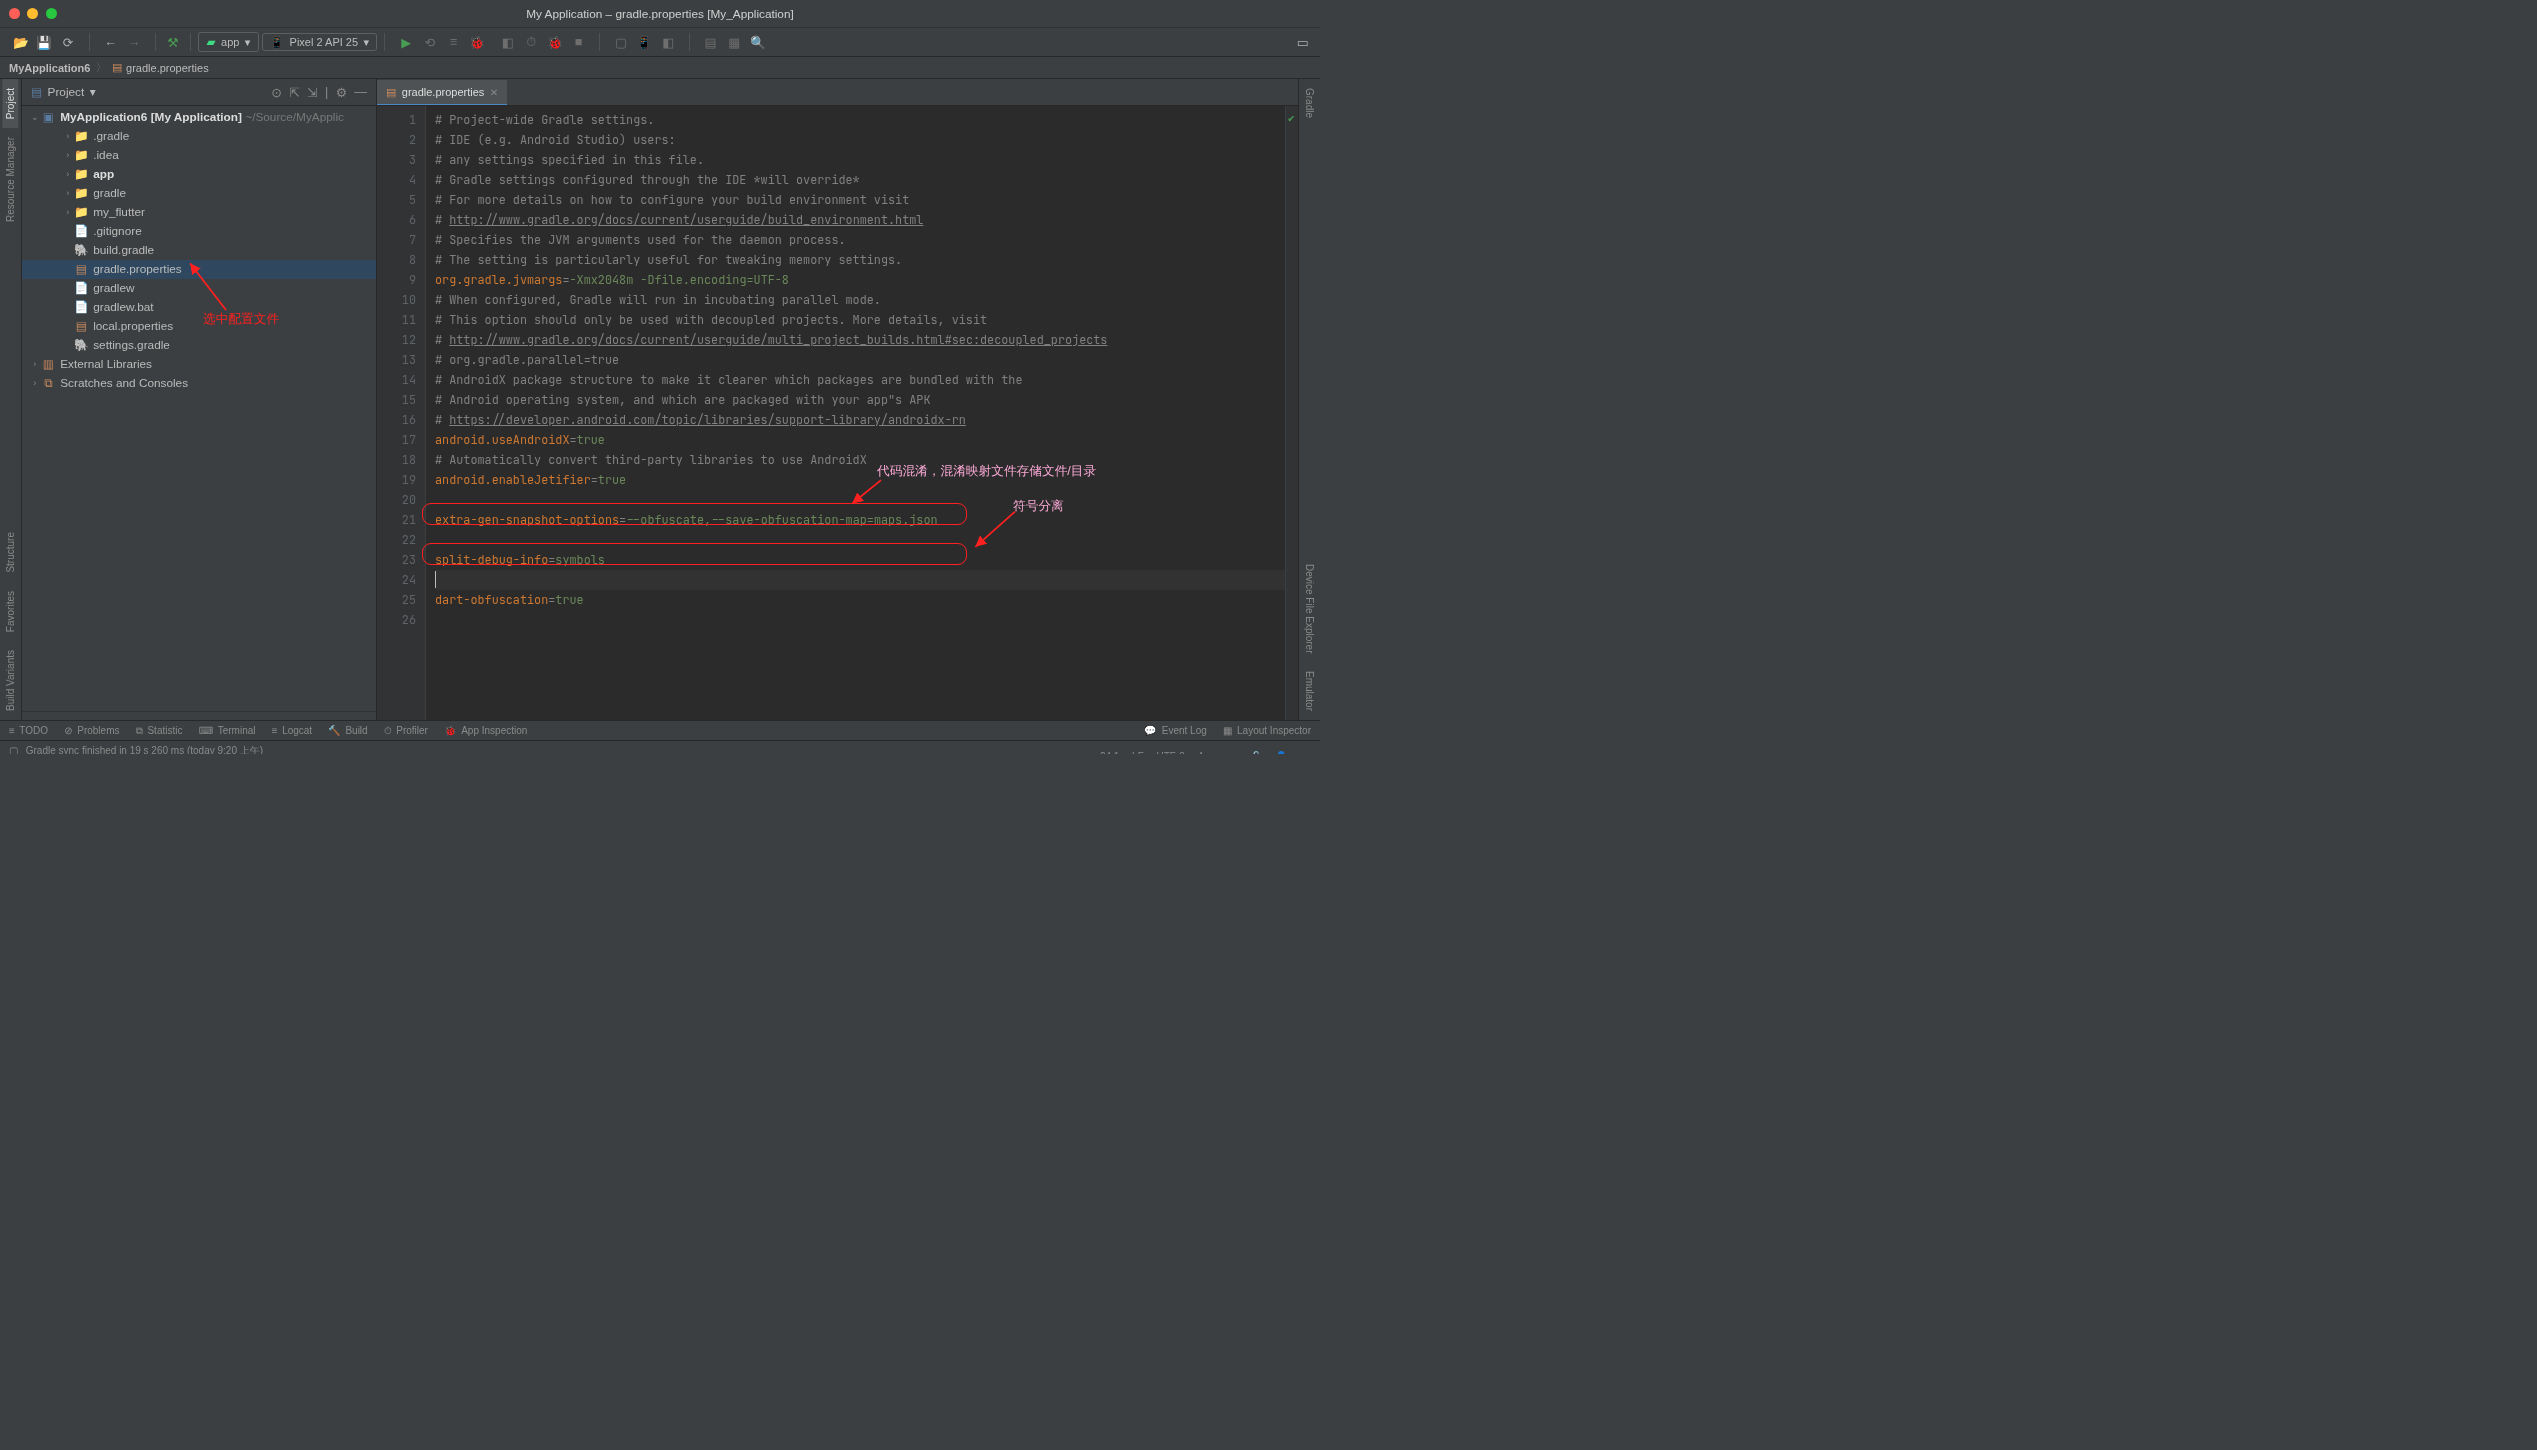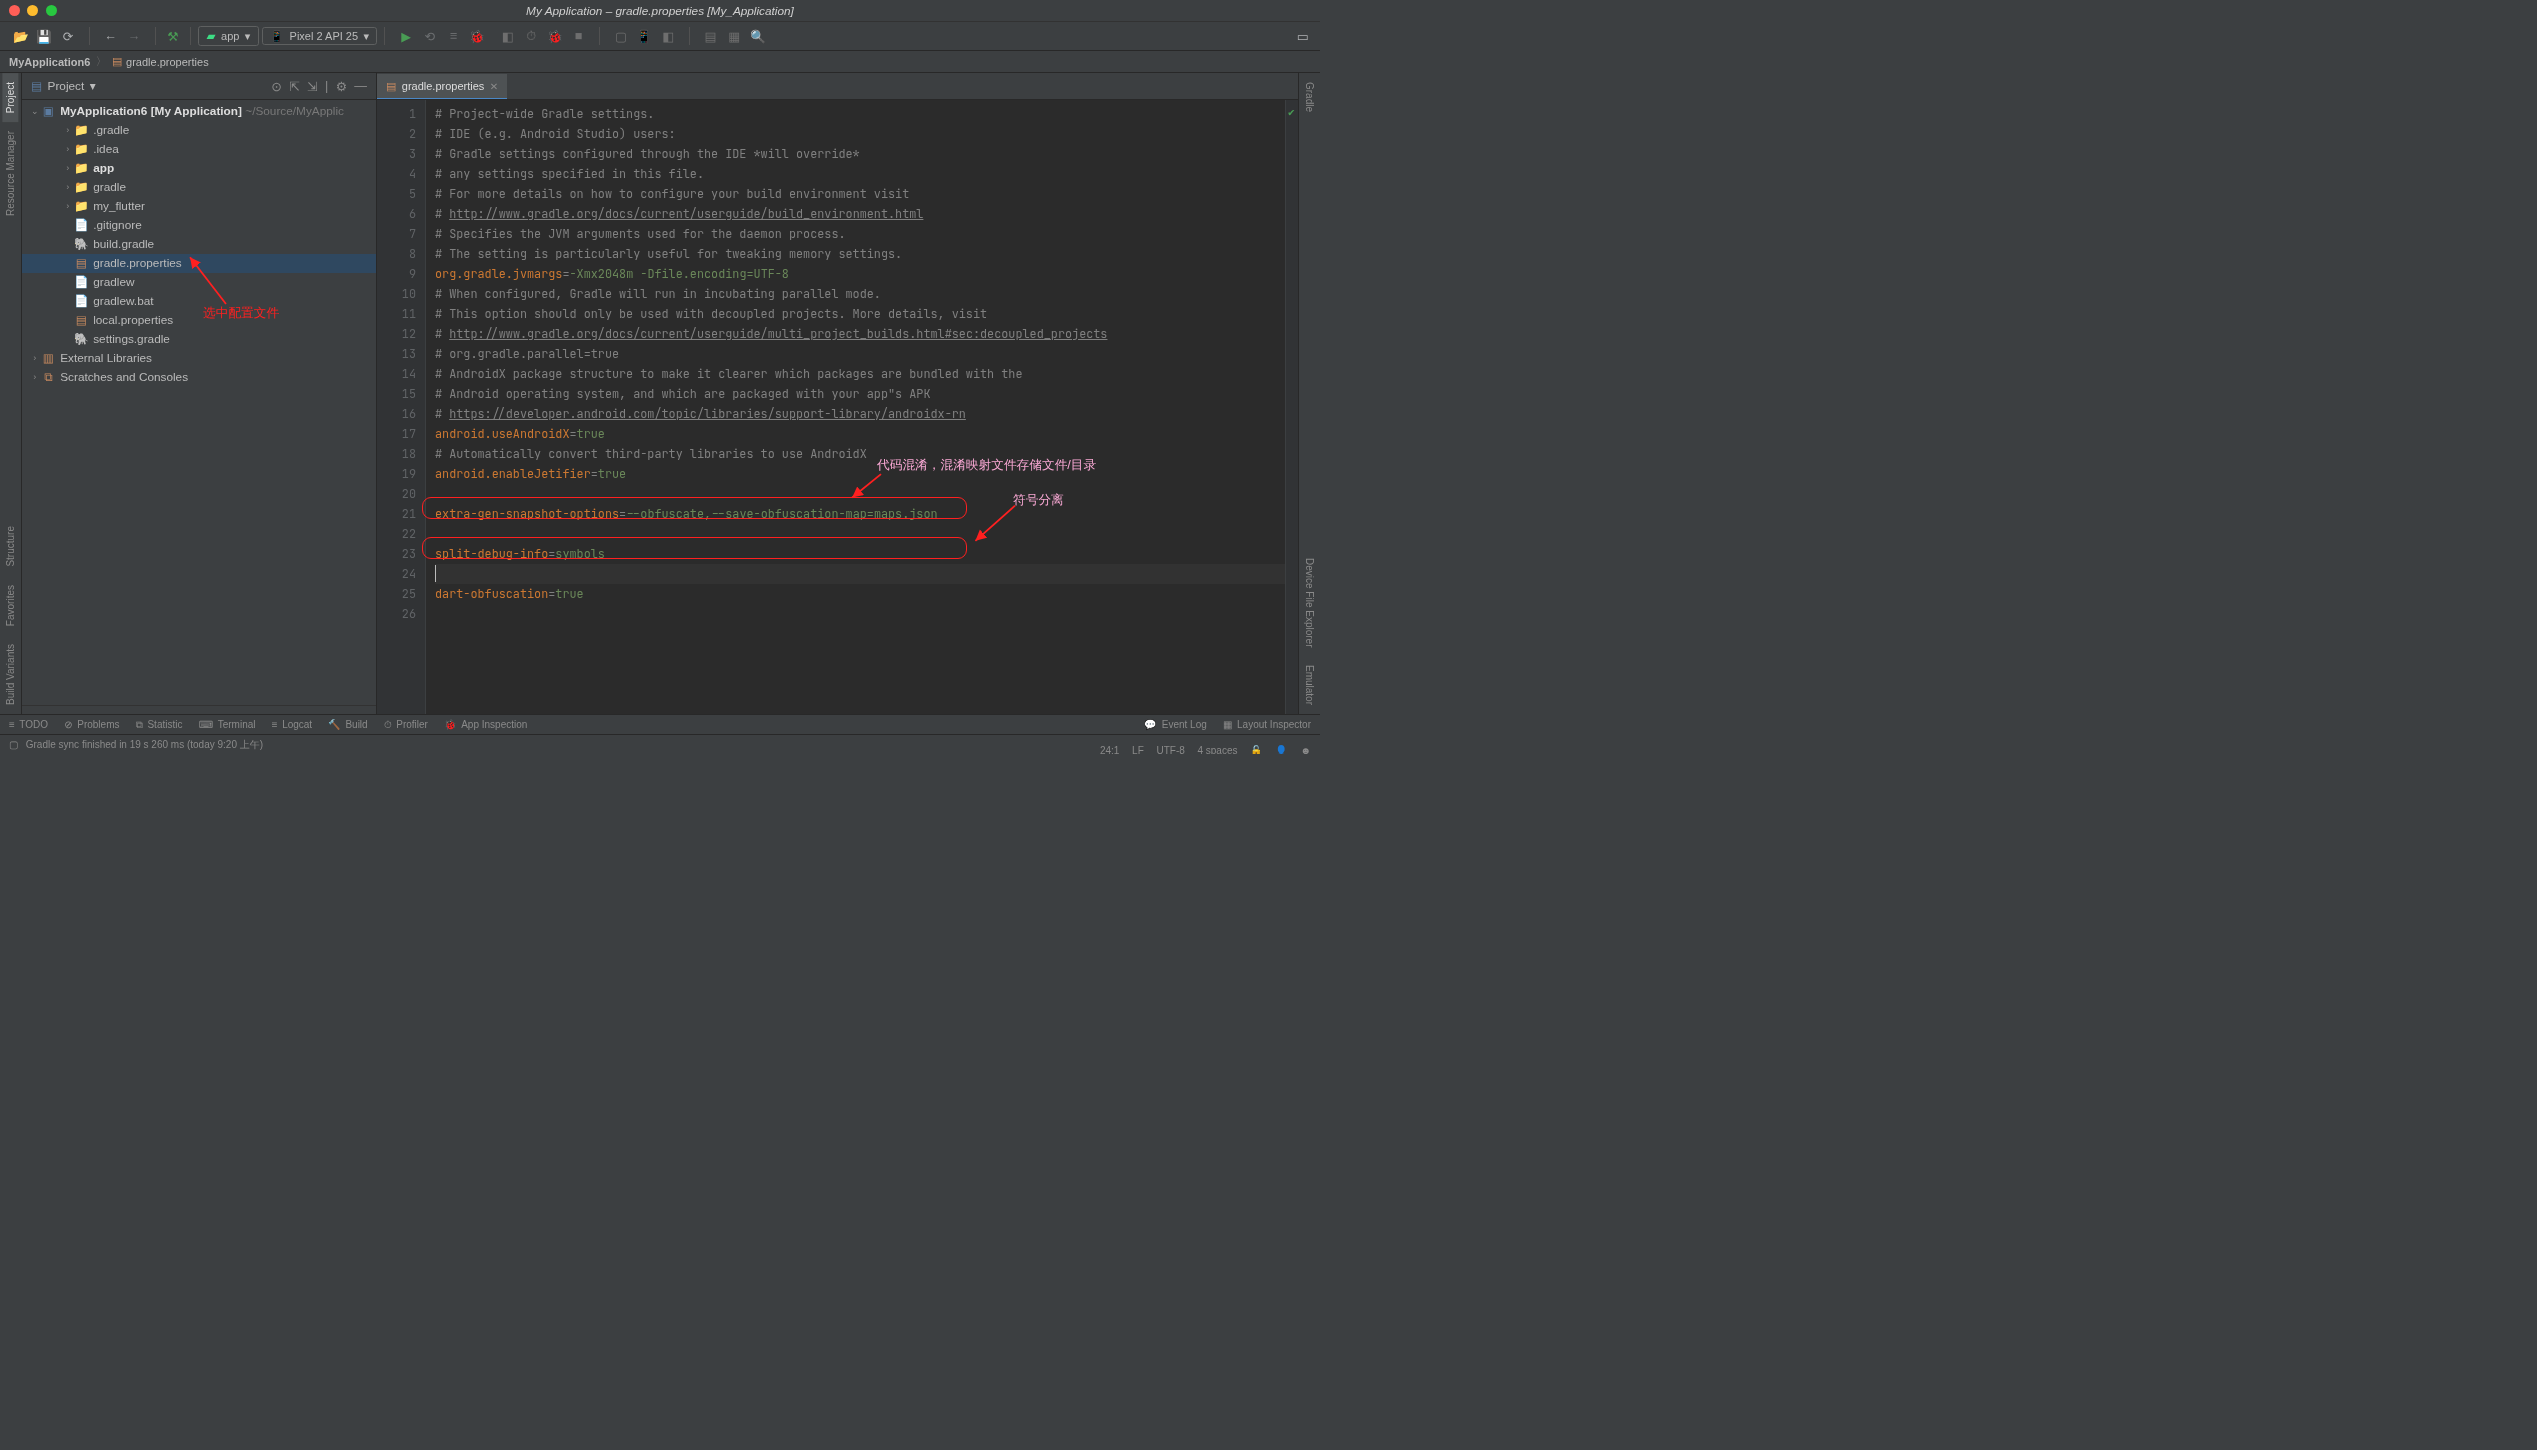--- a/index.html
+++ b/index.html
@@ -15,13 +15,12 @@
 
 
 .title-bar {
-  height: 22px;
+  height: 28px;
   background: #3c3f41;
   display: flex;
   align-items: center;
   position: relative;
   border-bottom: 0.9px solid #323232;
-  font-style: italic;
 }
 .traffic-lights {
   display: flex;

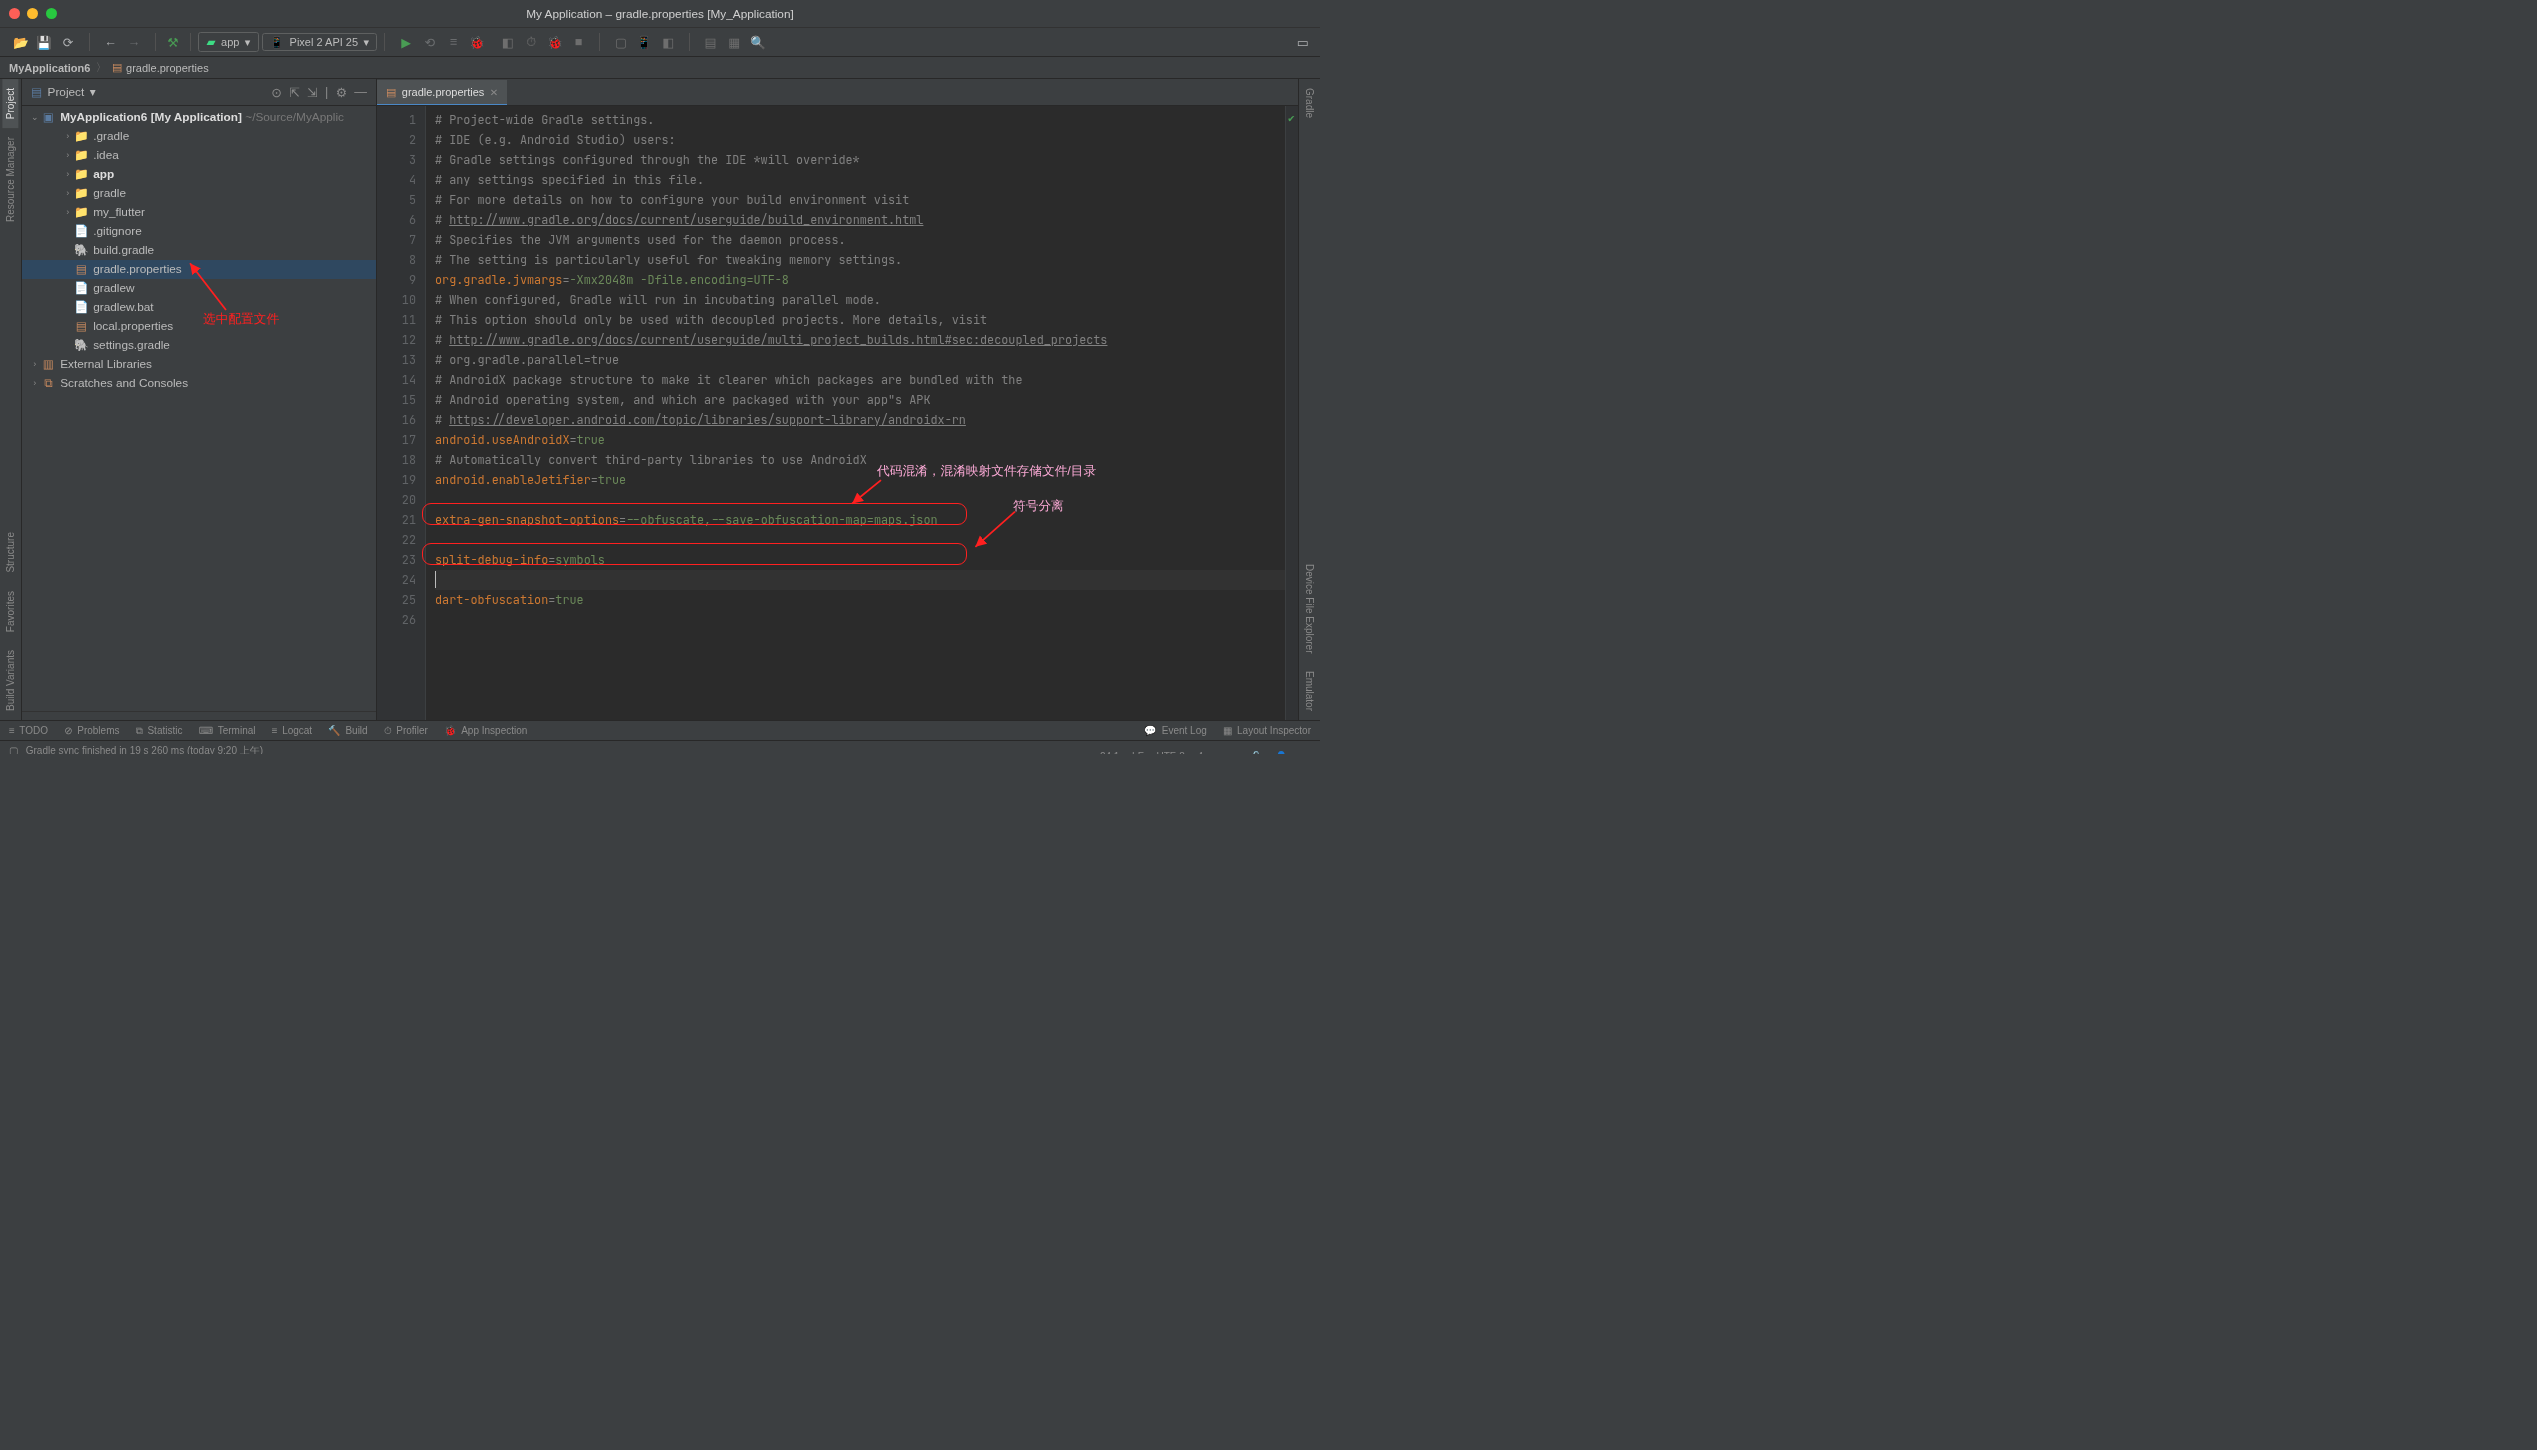--- a/index.html
+++ b/index.html
@@ -589,8 +589,8 @@
       <div class="code" id="code-area">
           <div class="code-line"><span class="c-comment"># Project-wide Gradle settings.</span></div>
           <div class="code-line"><span class="c-comment"># IDE (e.g. Android Studio) users:</span></div>
+          <div class="code-line"><span class="c-comment"># any settings specified in this file.</span></div>
           <div class="code-line"><span class="c-comment"># Gradle settings configured through the IDE *will override*</span></div>
-          <div class="code-line"><span class="c-comment"># any settings specified in this file.</span></div>
           <div class="code-line"><span class="c-comment"># For more details on how to configure your build environment visit</span></div>
           <div class="code-line"><span class="c-comment"># </span><span class="c-link">http://www.gradle.org/docs/current/userguide/build_environment.html</span></div>
           <div class="code-line"><span class="c-comment"># Specifies the JVM arguments used for the daemon process.</span></div>

